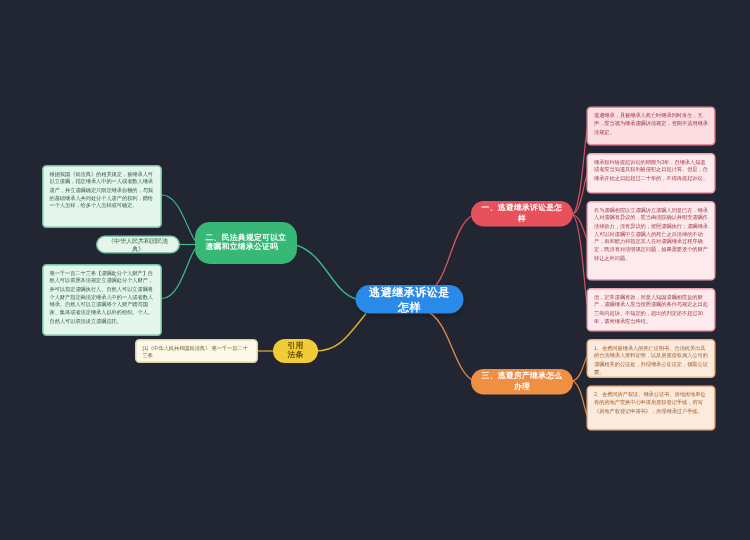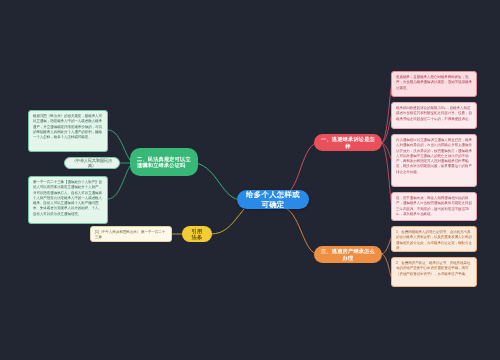--- a/index.html
+++ b/index.html
@@ -139,7 +139,7 @@
     <path d="M381 254 C 388 254, 390 278, 392 278" stroke="#e08a45" stroke-width="0.8" fill="none"></path>
   </svg>
 
-  <div class="node center-node" style="left:237px; top:190px; width:72px; height:19px;">给多个人怎样或可确定</div>
+  <div class="node center-node" style="left:237px; top:190px; width:72px; height:19px;">逃避继承诉讼是怎样</div>
 
   <div class="node pill green" style="left:130px; top:148px; width:68px; height:28px; justify-content:flex-start; text-align:left;">二、民法典规定可以立遗嘱和立继承公证吗</div>
 

